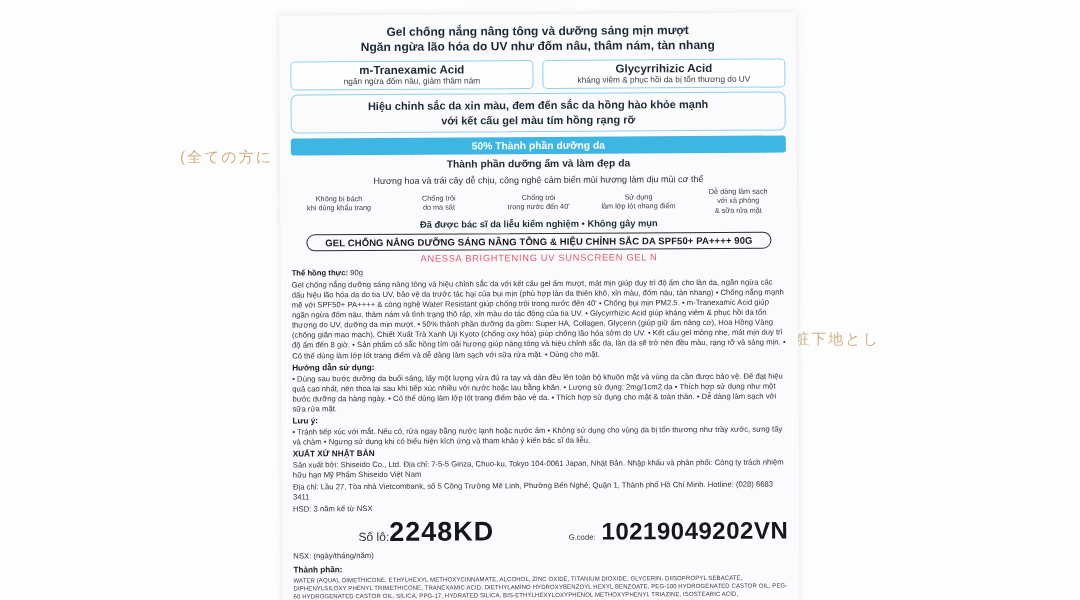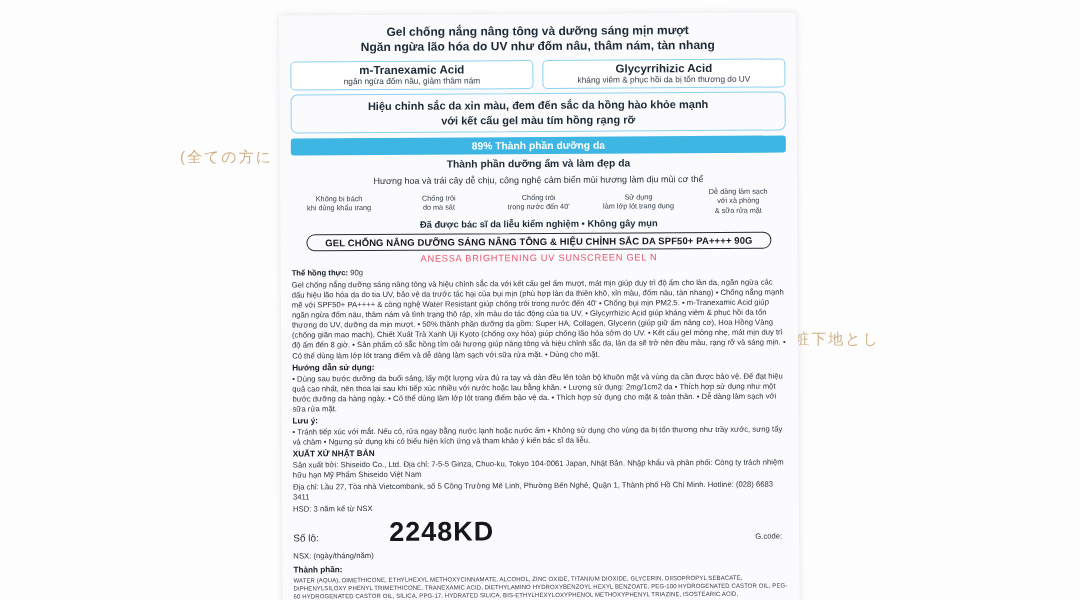--- a/index.html
+++ b/index.html
@@ -113,7 +113,7 @@
       </div>
 
       <div class="pills-row">
-        <div class="pill">89% Thành phần dưỡng da</div>
+        <div class="pill">50% Thành phần dưỡng da</div>
       </div>
 
       <div class="tag-moist">Thành phần dưỡng ẩm và làm đẹp da</div>

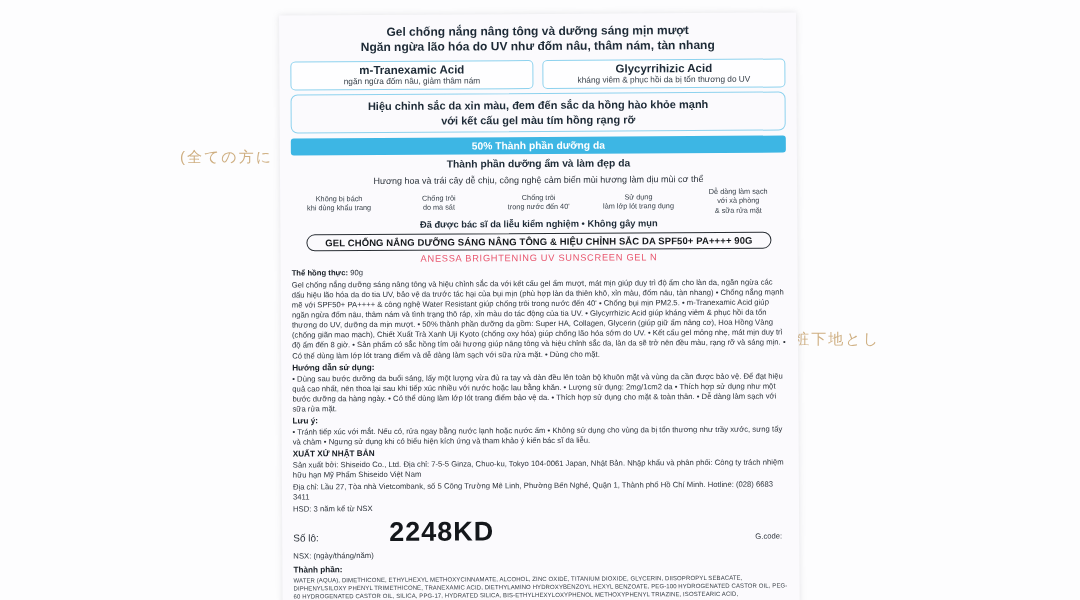--- a/index.html
+++ b/index.html
@@ -127,7 +127,7 @@
         <div class="feature">Chống trôi
 trong nước đến 40'</div>
         <div class="feature">Sử dụng
-làm lớp lót trang dụng</div>
+làm lớp lót nhang điểm</div>
         <div class="feature">Dễ dàng làm sạch
 với xà phòng
 &amp; sữa rửa mặt</div>

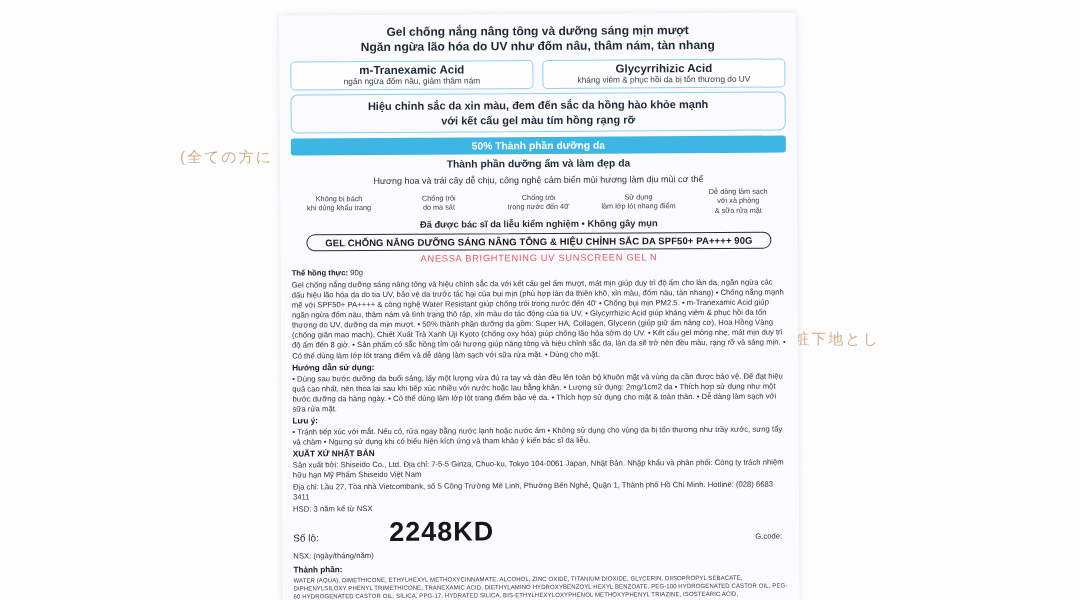--- a/index.html
+++ b/index.html
@@ -70,7 +70,7 @@
 
   .hsd-line { font-size:7.7px; margin-top:2px; }
   .lot-row { display:flex; align-items:baseline; margin:1px 0 0; }
-  .lot-label { font-size:10px; width:96px; }
+  .lot-label { font-size:12px; width:96px;text-align:right; }
   .lot-value { font-size:27px; font-weight:bold; color:#14171b; letter-spacing:1px; }
   .gcode-label { font-size:7.7px; margin-left:auto; margin-right:6px; }
   .gcode-value { font-size:24px; font-weight:bold; color:#14171b; letter-spacing:0.5px; }

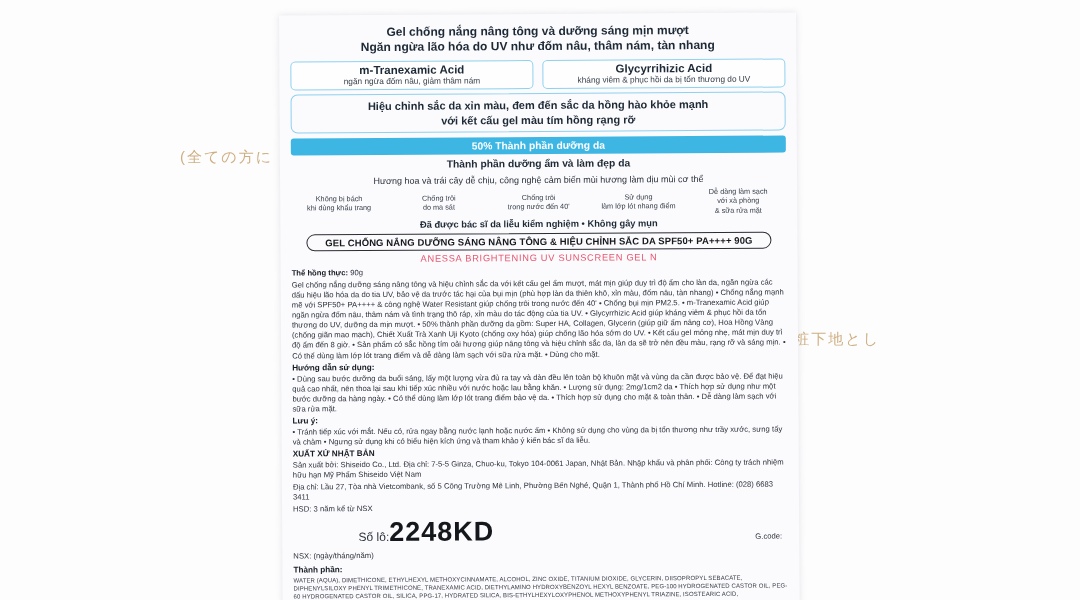--- a/index.html
+++ b/index.html
@@ -161,6 +161,7 @@
           <span class="lot-label">Số lô:</span>
           <span class="lot-value">2248KD</span>
           <span class="gcode-label">G.code:</span>
+          <span class="gcode-value">10219049202VN</span>
         </div>
         <div class="nsx-line">NSX: (ngày/tháng/năm)</div>
 

